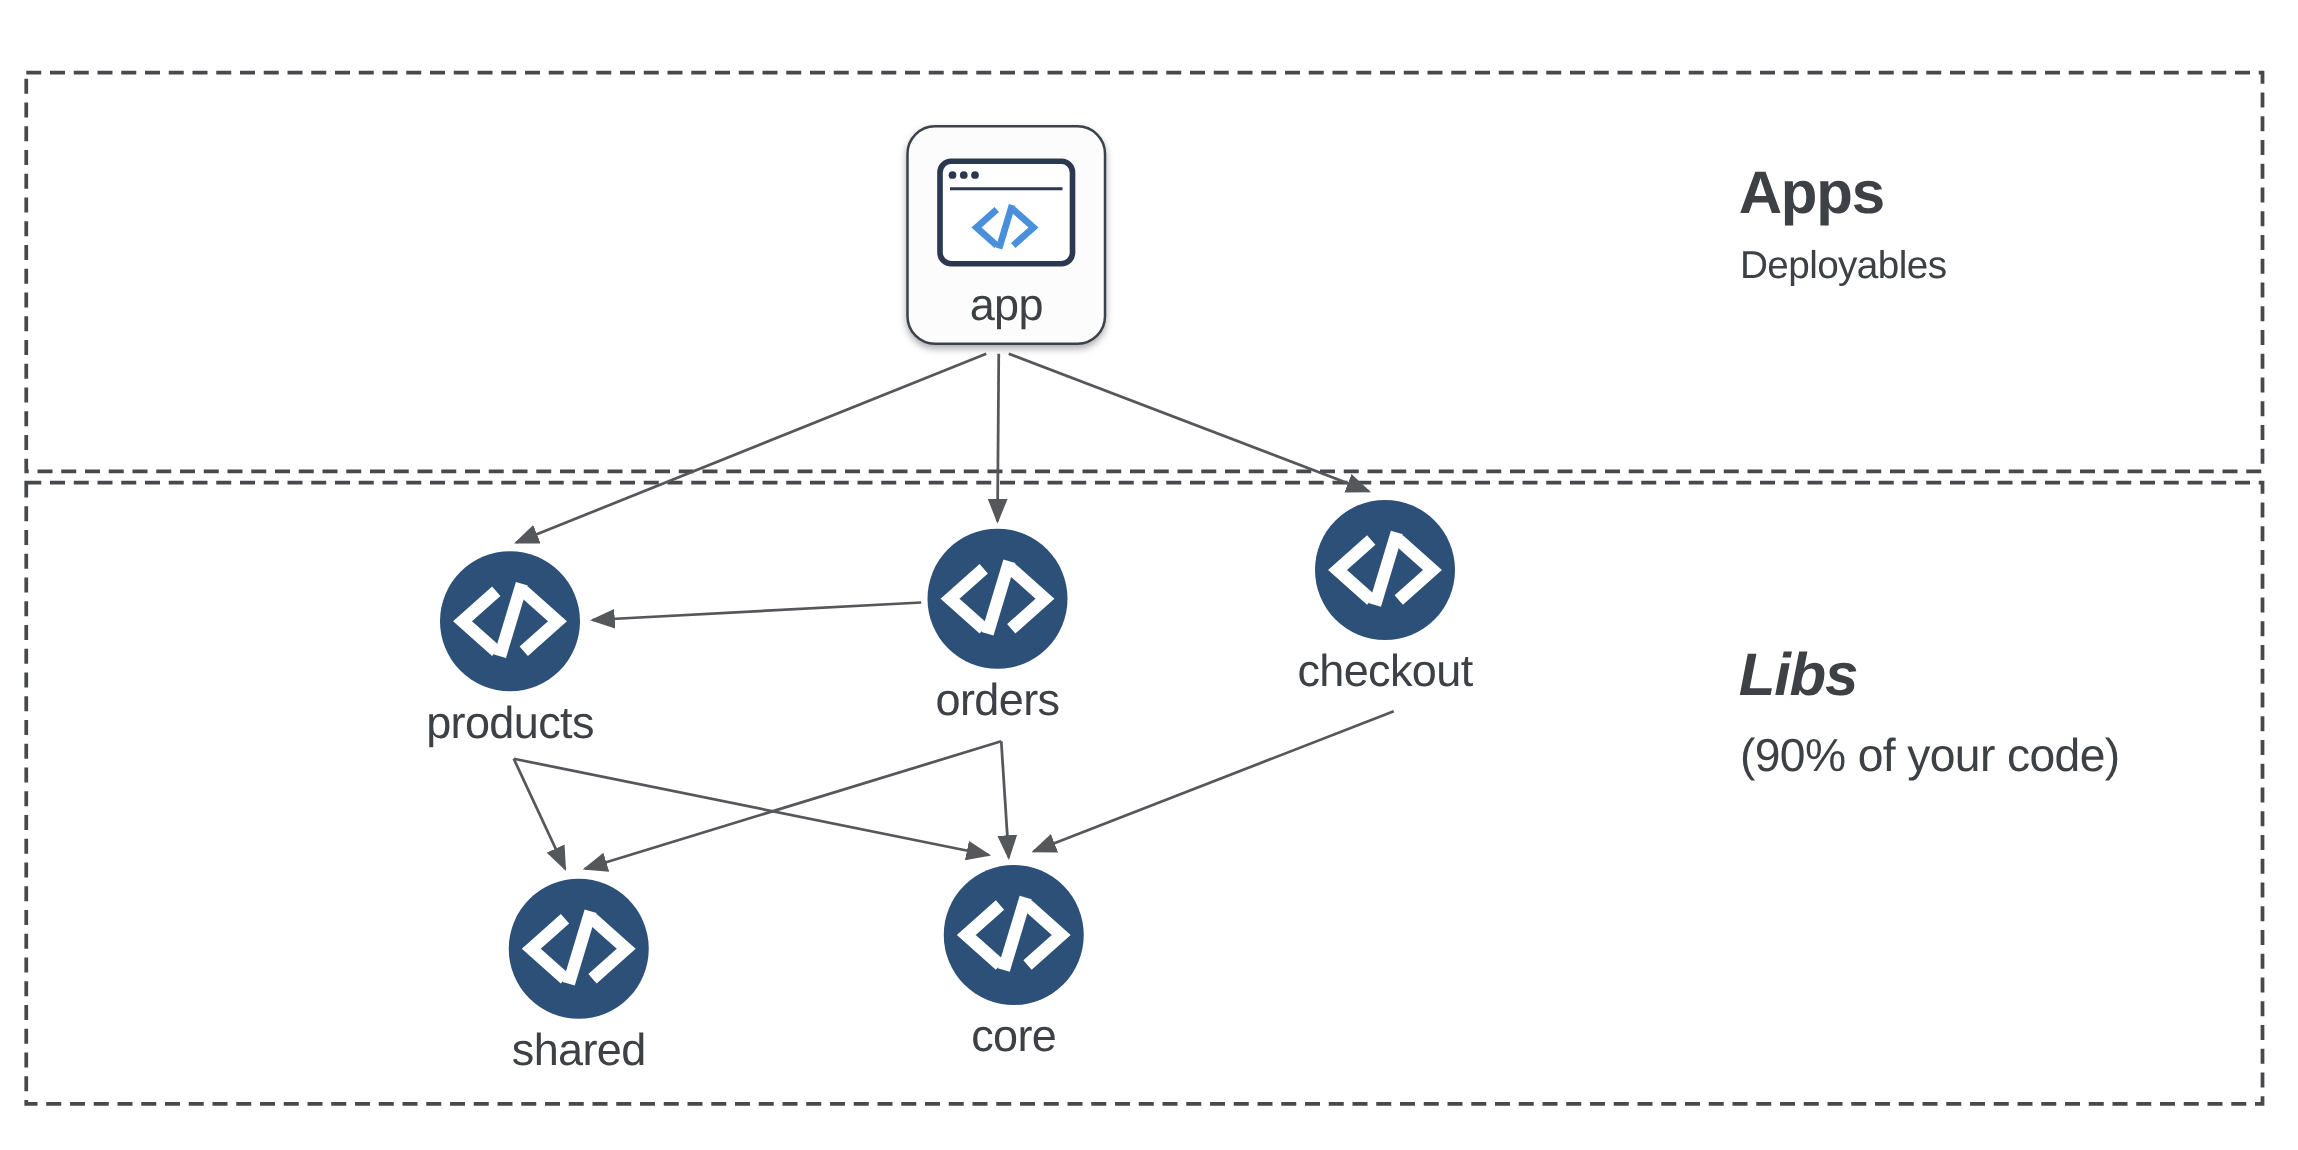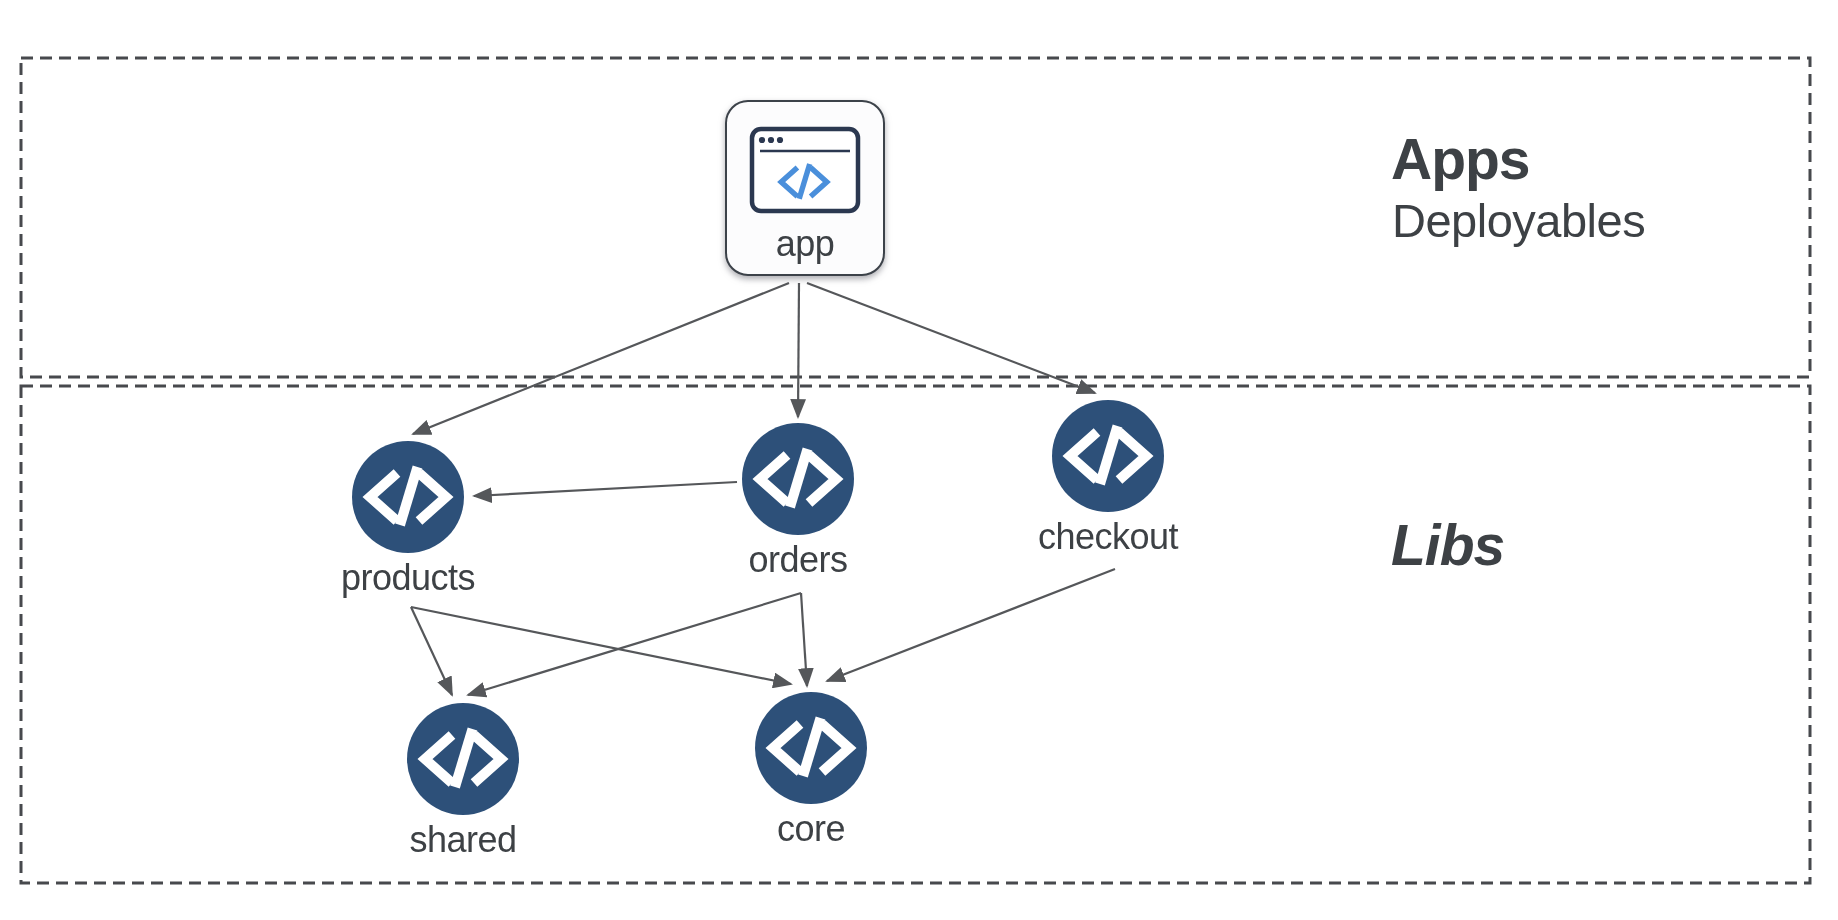--- a/index.html
+++ b/index.html
@@ -29,7 +29,7 @@
     line-height: 1.05;
   }
   .sec-title {
-    font-size: 57px;
+    font-size: 48px;
     font-weight: bold;
     letter-spacing: -1px;
   }

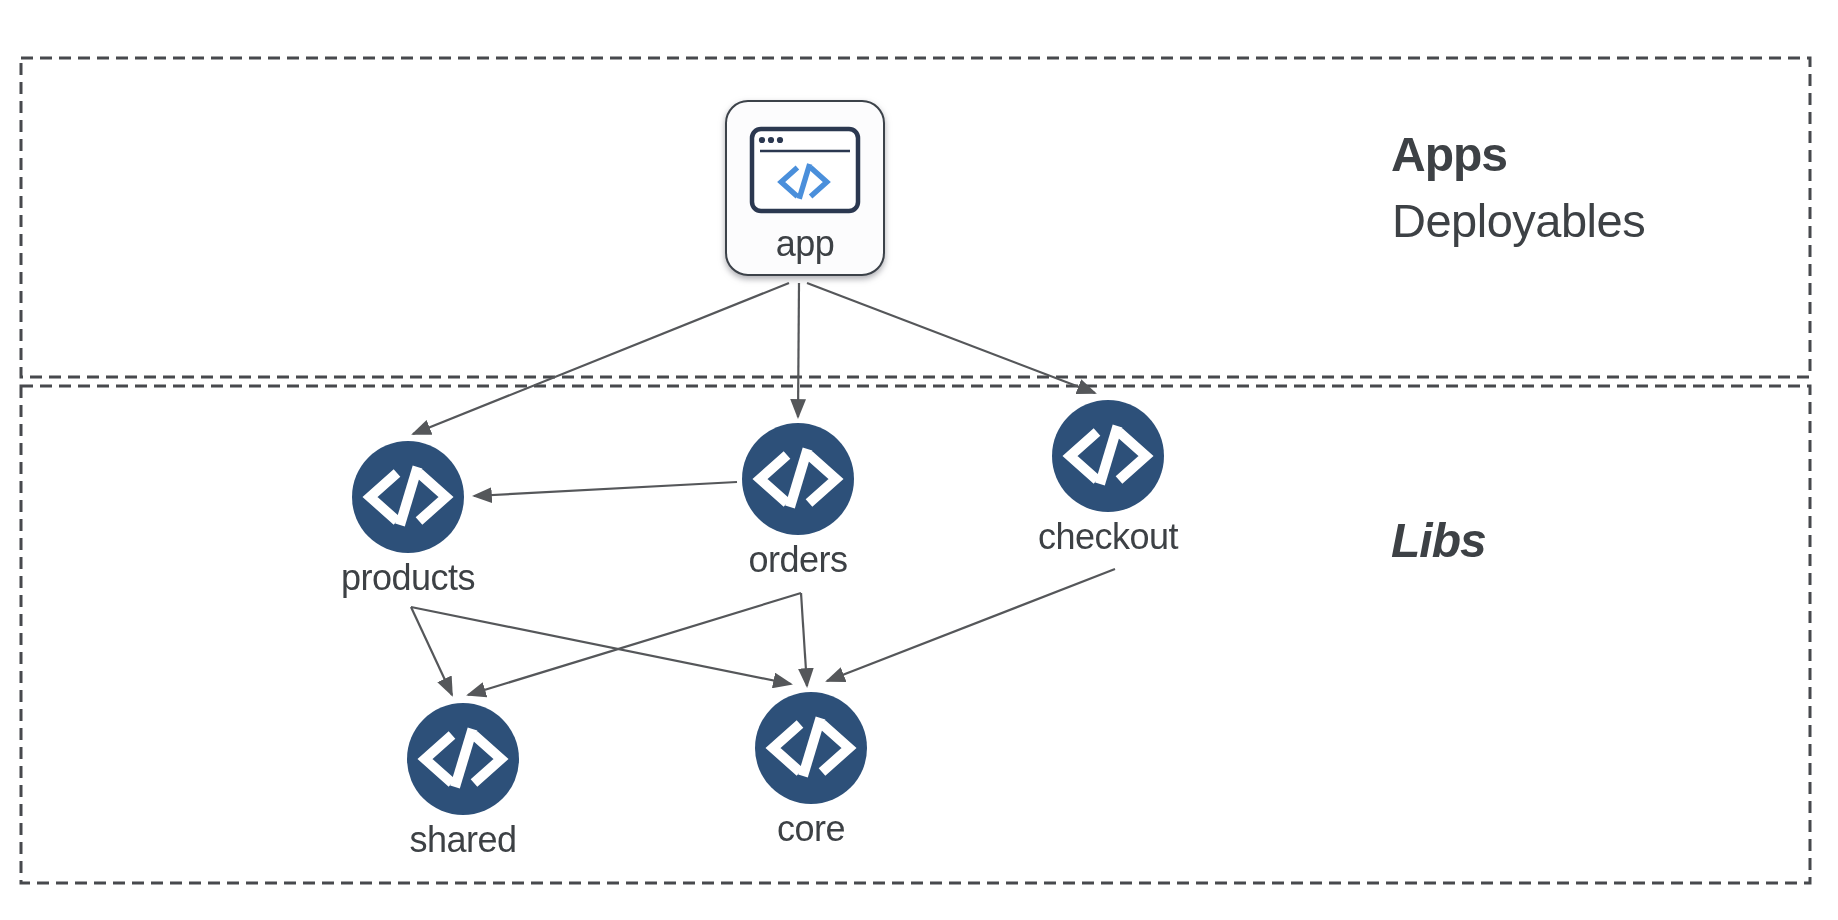--- a/index.html
+++ b/index.html
@@ -34,7 +34,7 @@
     letter-spacing: -1px;
   }
   .sec-subtitle {
-    font-size: 47px;
+    font-size: 31px;
     font-weight: 400;
     letter-spacing: -0.5px;
   }

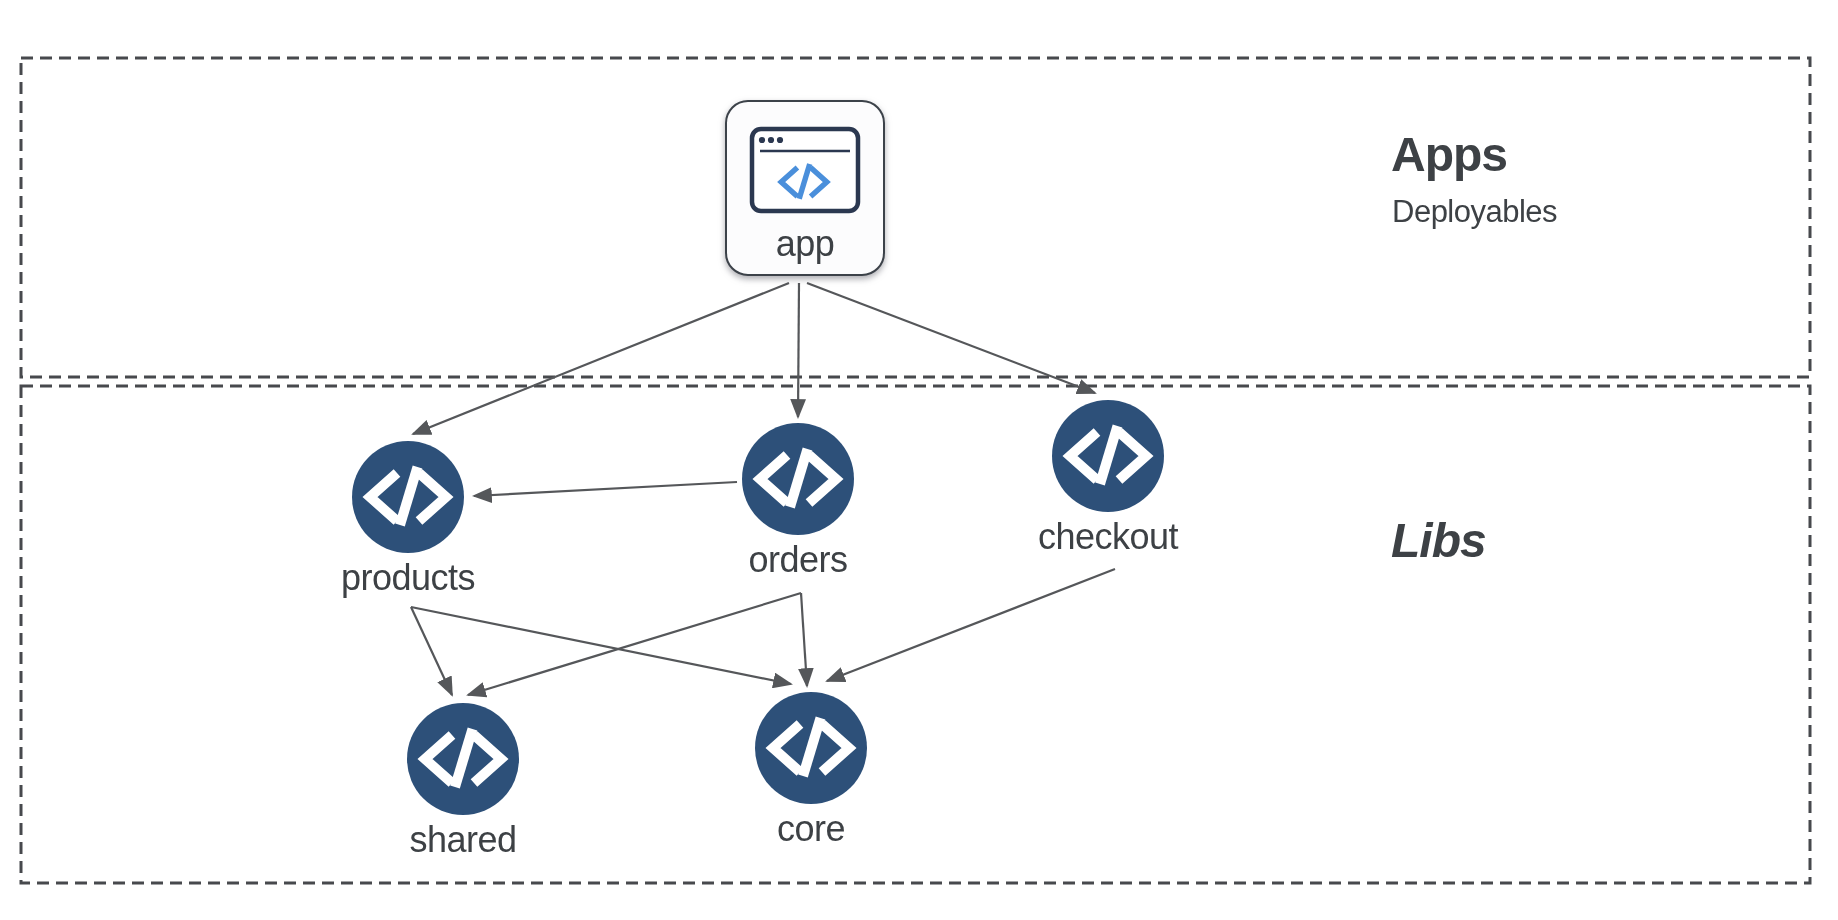--- a/index.html
+++ b/index.html
@@ -144,6 +144,7 @@
   <div class="sec-label sec-subtitle apps-subtitle">Deployables</div>
 
   <div class="sec-label sec-title libs-title">Libs</div>
+  <div class="sec-label sec-subtitle libs-subtitle">(90% of your code)</div>
 
 </div>
 

